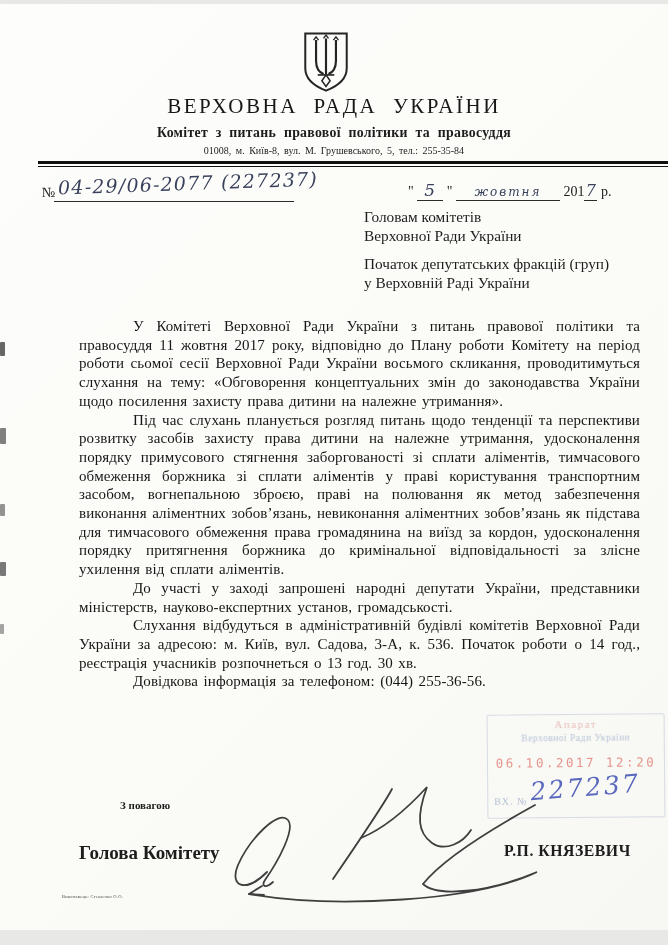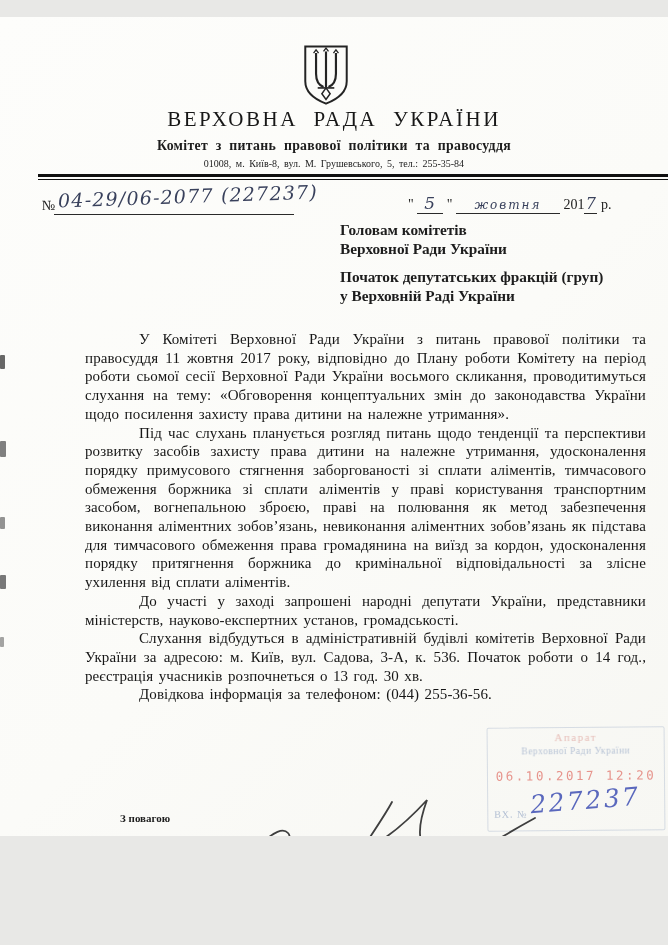--- a/index.html
+++ b/index.html
@@ -4,7 +4,7 @@
 <style>
   html,body{margin:0;padding:0;background:#e8e8e6;}
   .page{
-    position:relative; width:668px; height:819px; margin:17px auto;
+    position:relative; width:668px; height:926px; margin:4px auto;
     background:linear-gradient(135deg,#fdfdfb 0%,#fbfbf8 55%,#f7f7f3 100%);
     overflow:hidden; font-family:"Liberation Serif", serif; color:#1d1d1d;
   }

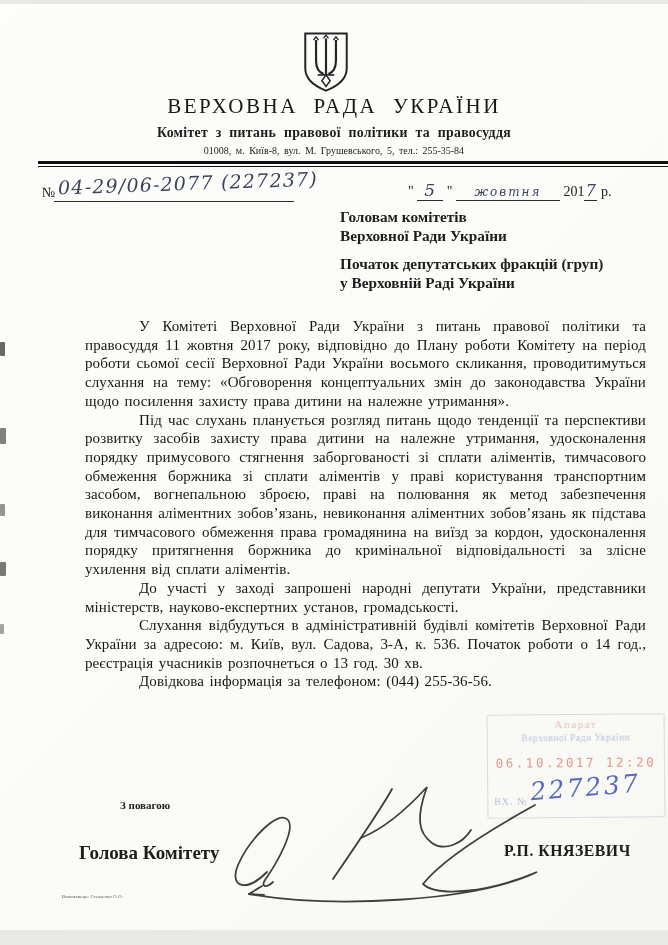--- a/index.html
+++ b/index.html
@@ -32,7 +32,7 @@
   .date-year{color:#222;}
   .date-suffix{color:#222;}
   
-  .recipients{top:203px; left:340px; font-weight:bold; font-size:15.3px; line-height:19px;}
+  .recipients{top:203px; left:364px; font-weight:normal; font-size:15.3px; line-height:19px;}
   .recip-gap{height:9px;}
   
   .body-text{top:313px; left:85px; width:561px; font-size:15px; line-height:18.7px;

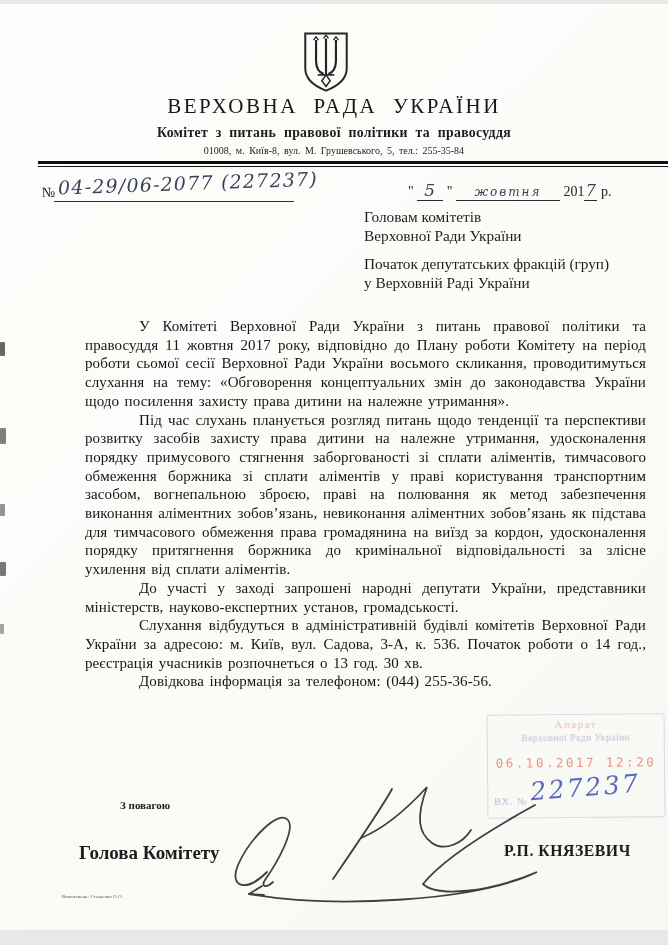--- a/index.html
+++ b/index.html
@@ -35,7 +35,7 @@
   .recipients{top:203px; left:364px; font-weight:normal; font-size:15.3px; line-height:19px;}
   .recip-gap{height:9px;}
   
-  .body-text{top:313px; left:85px; width:561px; font-size:15px; line-height:18.7px;
+  .body-text{top:313px; left:79px; width:561px; font-size:15px; line-height:18.7px;
     text-align:justify; color:#161616; letter-spacing:.1px; word-spacing:1.6px;}
   .body-text p{margin:0; text-indent:54px;}
   

